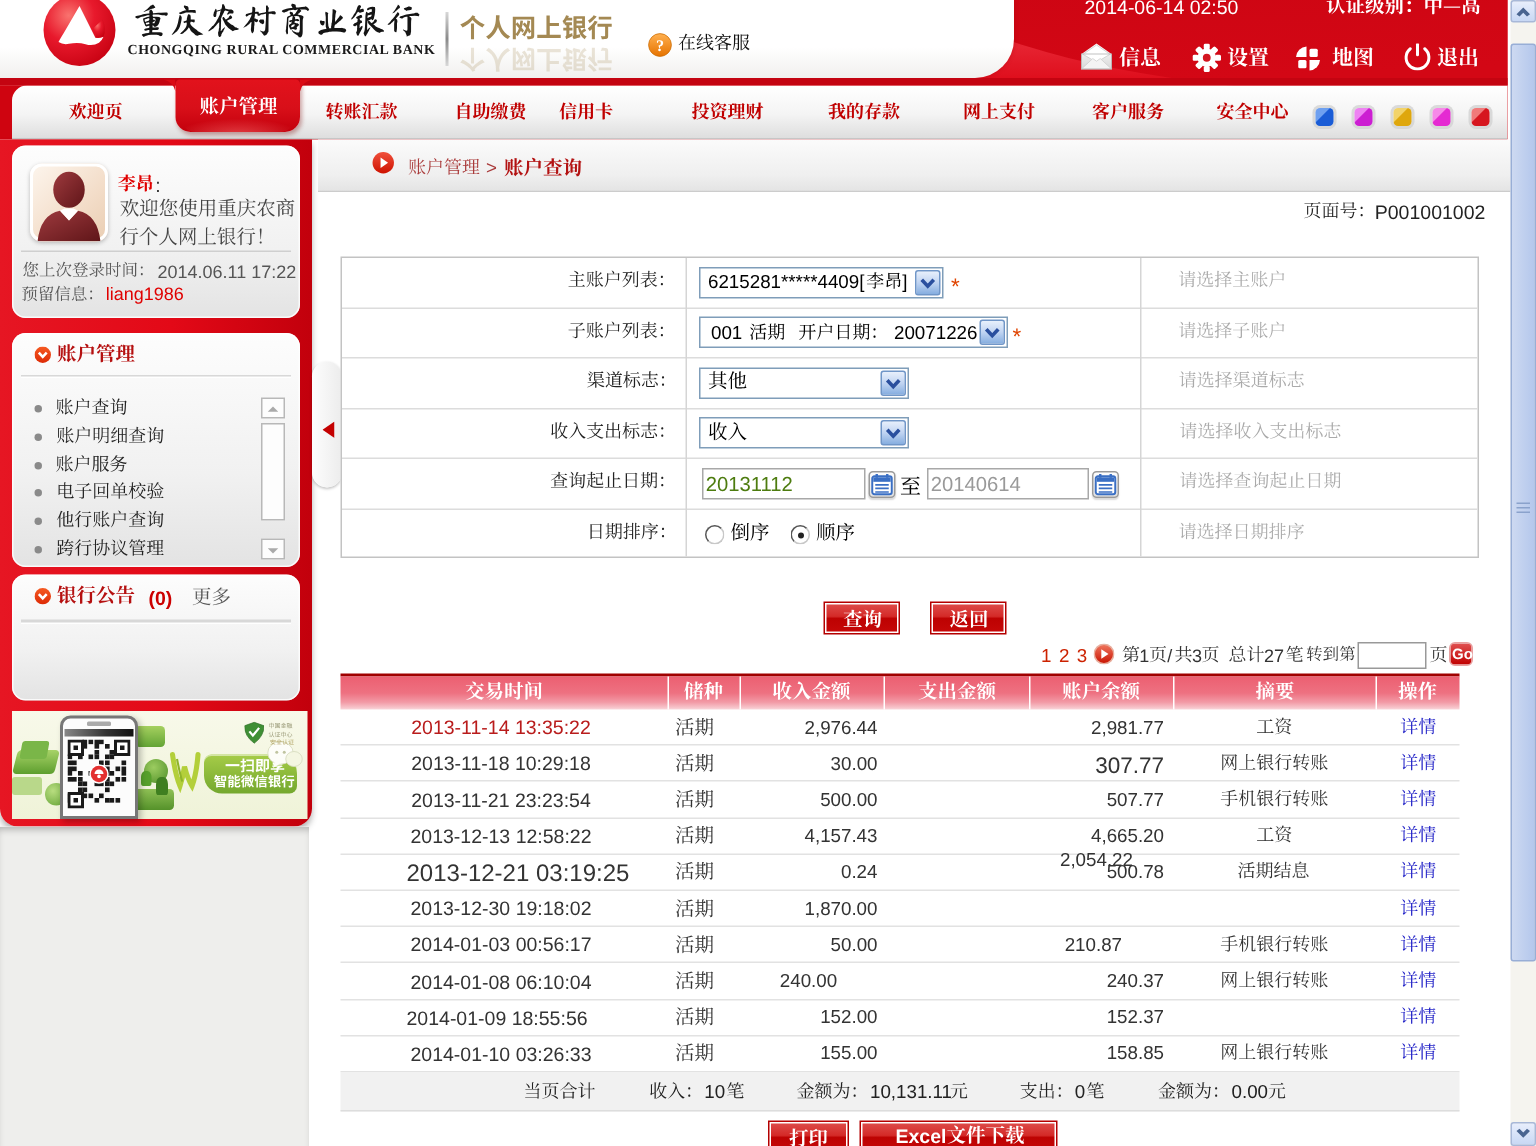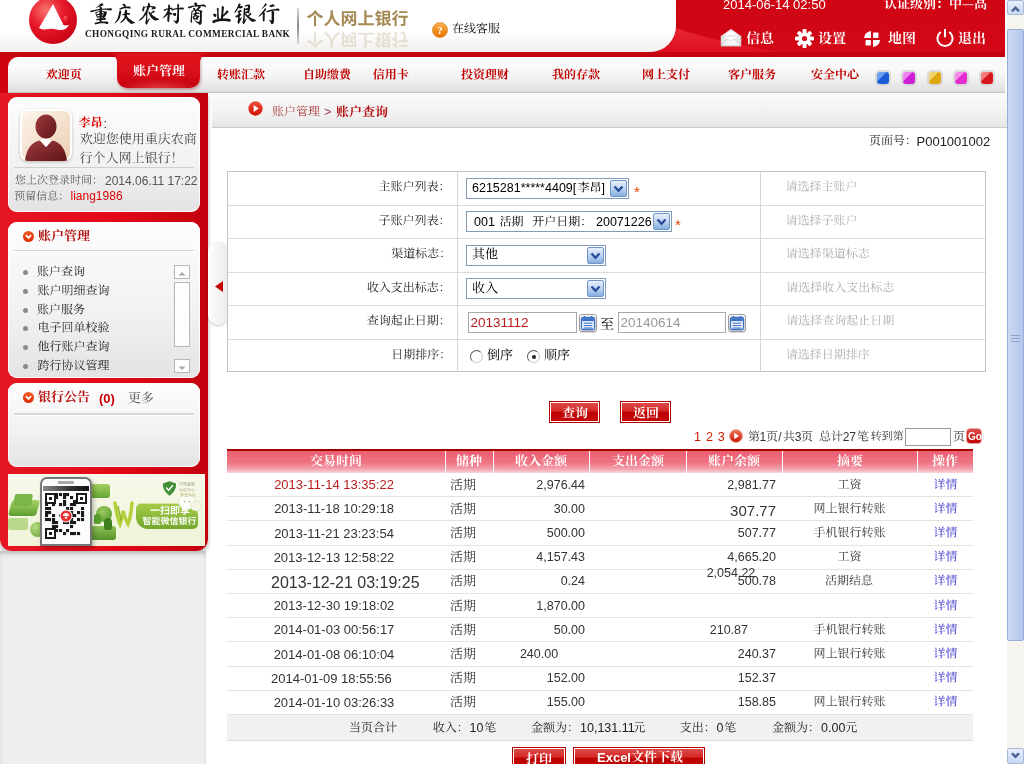--- a/index.html
+++ b/index.html
@@ -942,7 +942,7 @@
     <use href="#g48" x="100"></use>
   </svg>
 <div class="ab" style="left:467.5px;top:311.5px;width:109px;height:21px;border:1px solid #a8a8a8;background:#fff"></div>
-<div class="t" style="left:470.5px;top:315px;font-size:13.5px;color:#b91c1c">20131112</div>
+<div class="t" style="left:470.5px;top:315px;font-size:13.5px;color:#4d7c0f">20131112</div>
 <div class="ab" style="left:579.0px;top:313.5px;width:18px;height:18px;background:linear-gradient(180deg,#fdfdfd,#e0e0e0);border:1px solid #9a9a9a;border-radius:3px;box-shadow:0 1px 1px rgba(0,0,0,.15)">
 <svg width="16" height="16" viewBox="0 0 16 16" style="margin:0">
 <rect x="1.5" y="2.5" width="13" height="12" rx="1.5" fill="#fff" stroke="#3a6fc4" stroke-width="1.3"></rect>

